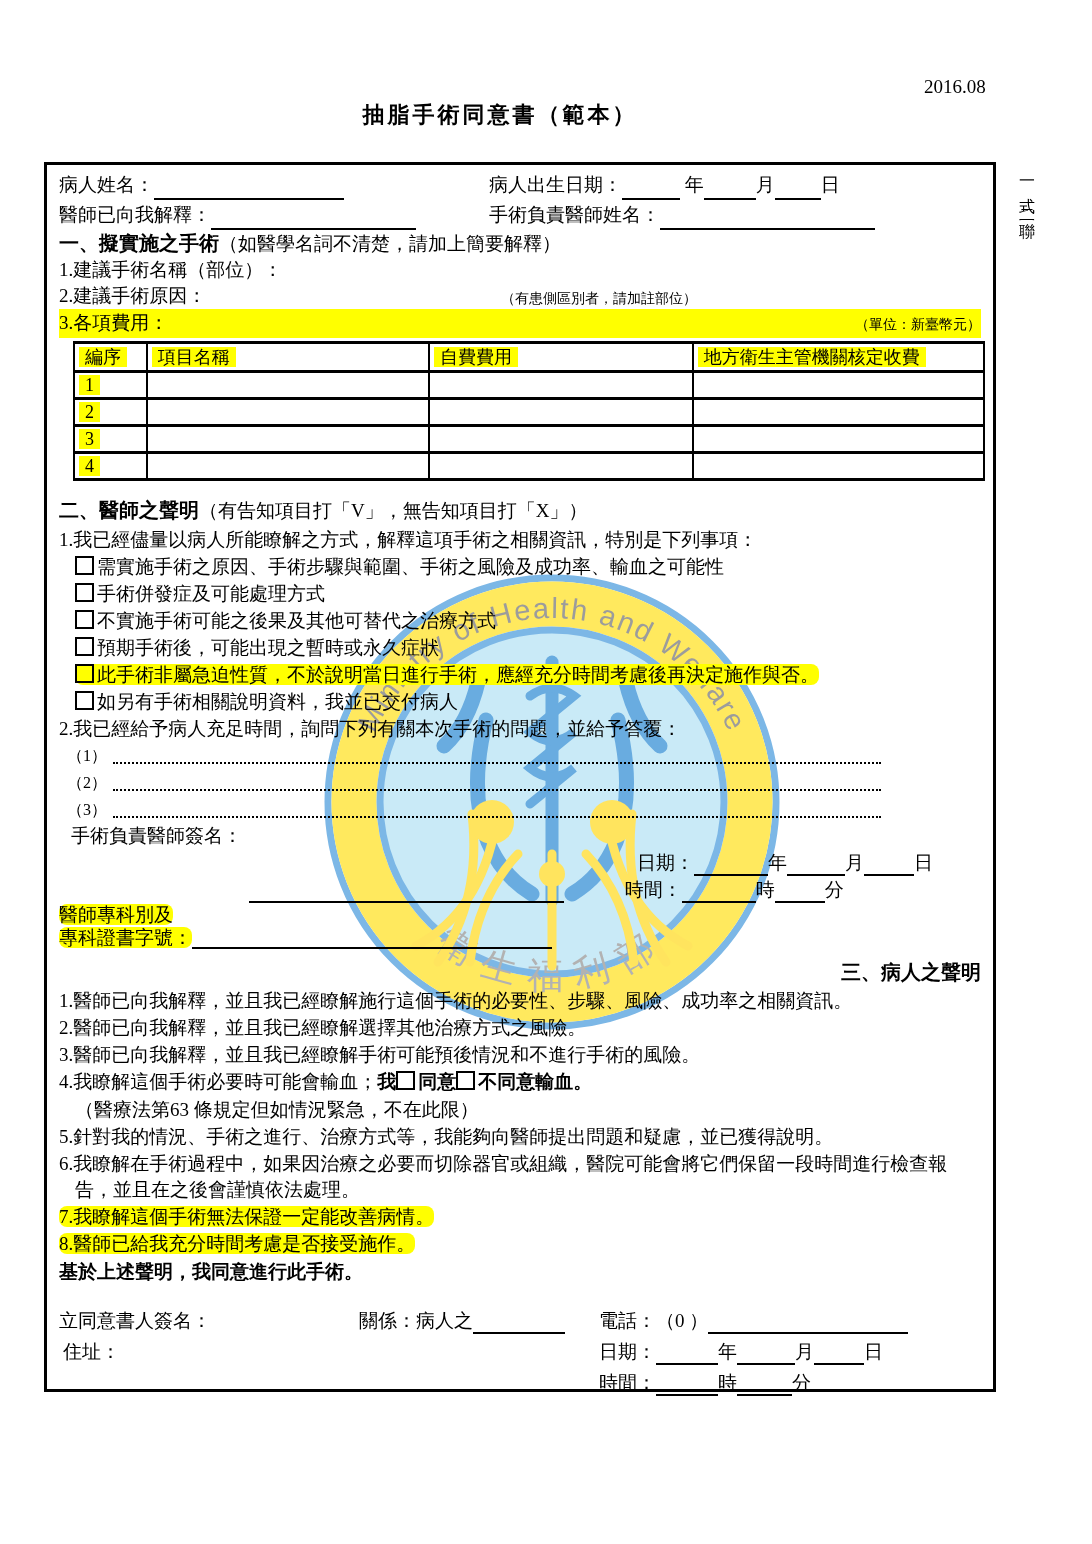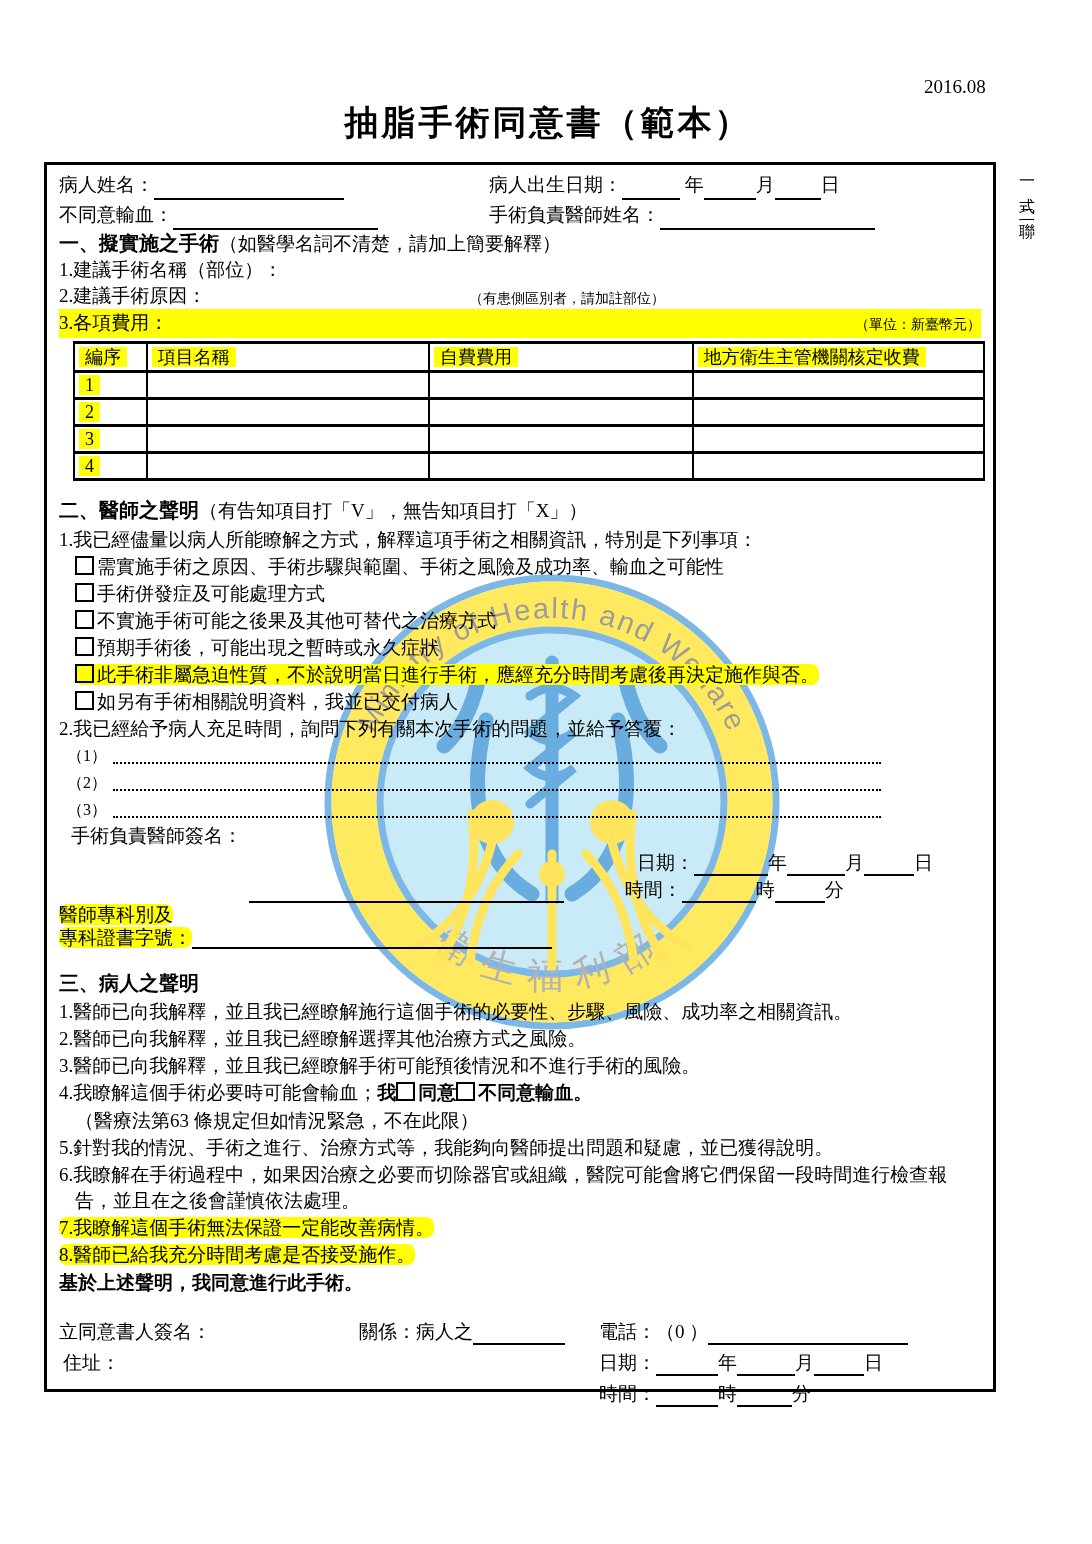--- a/index.html
+++ b/index.html
@@ -7,7 +7,7 @@
         font-family:"Liberation Serif","DejaVu Serif",serif;color:#000;}
   .stamp{position:absolute;top:76px;left:924px;font-size:19px;}
   .title{position:absolute;top:100px;left:0;width:1000px;text-align:center;
-         font-size:34px;font-weight:bold;letter-spacing:3px;padding-left:48px;}
+         font-size:22px;font-weight:bold;letter-spacing:3px;}
   .sidenote{position:absolute;top:172px;left:1016px;writing-mode:vertical-rl;
             font-size:16px;letter-spacing:13px;}
   .wm{position:absolute;top:570px;left:320px;z-index:0;}

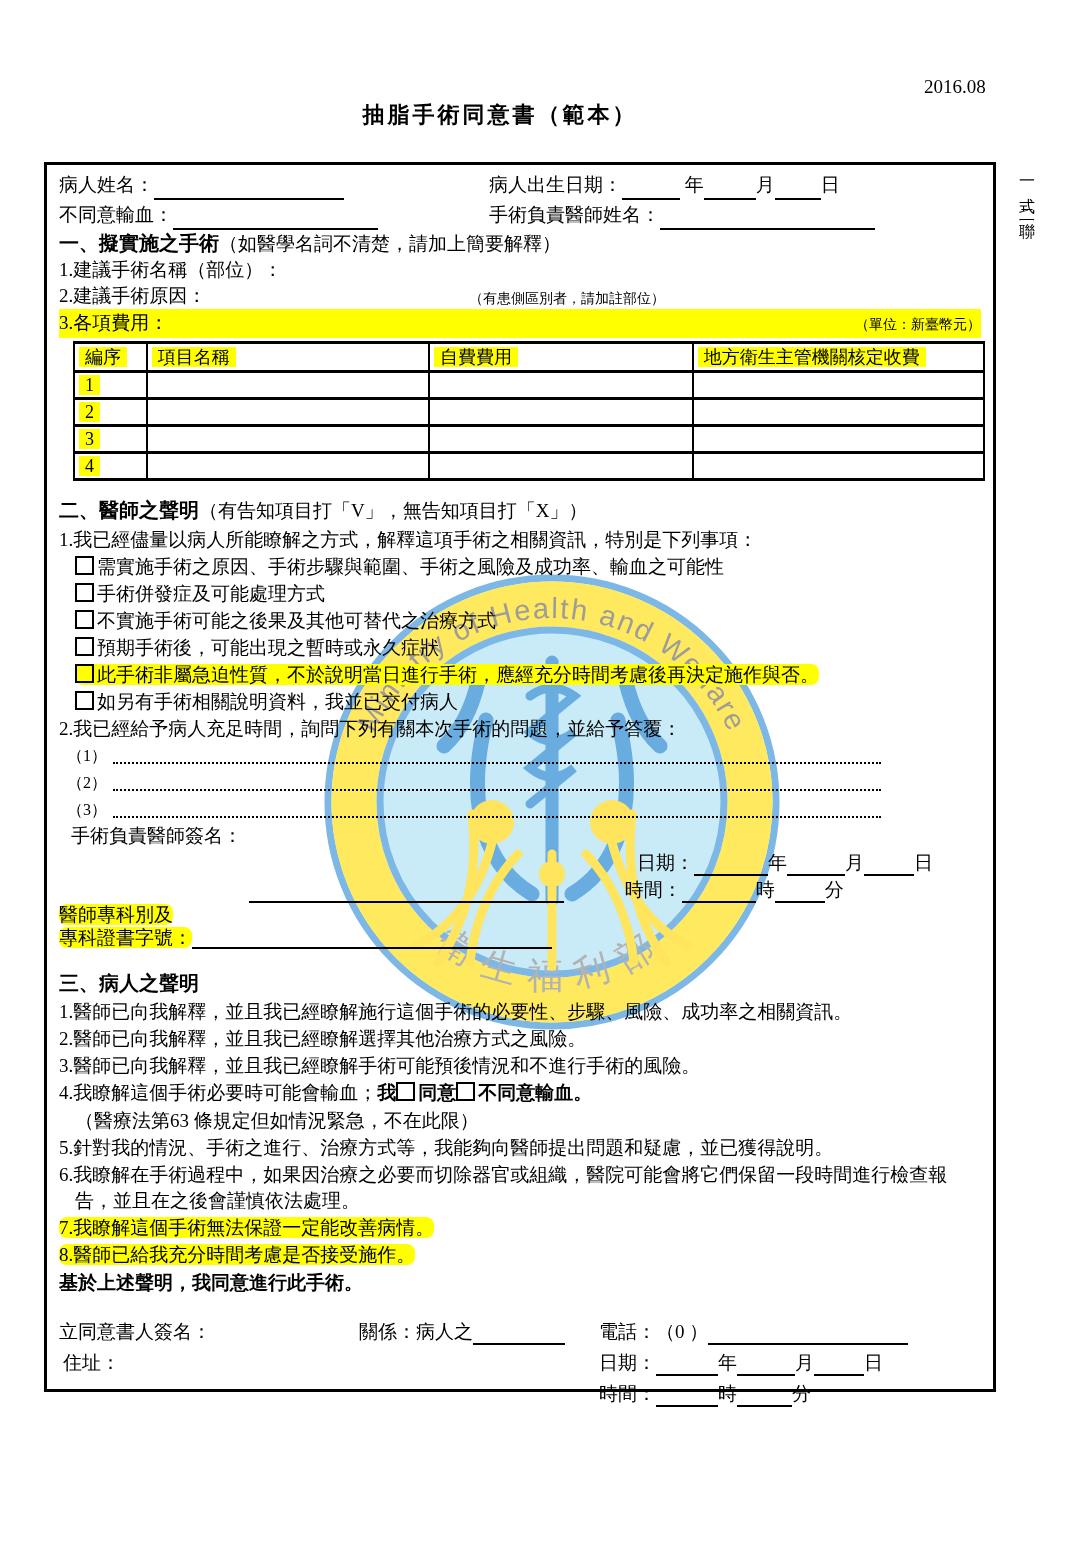--- a/index.html
+++ b/index.html
@@ -96,7 +96,7 @@
       </span>
     </div>
     <div class="ln r2">
-      <span>不同意輸血：</span><span class="bl b205"></span>
+      <span>醫師已向我解釋：</span><span class="bl b205"></span>
       <span class="rt">
         <span>手術負責醫師姓名：</span><span class="bl b215"></span>
       </span>

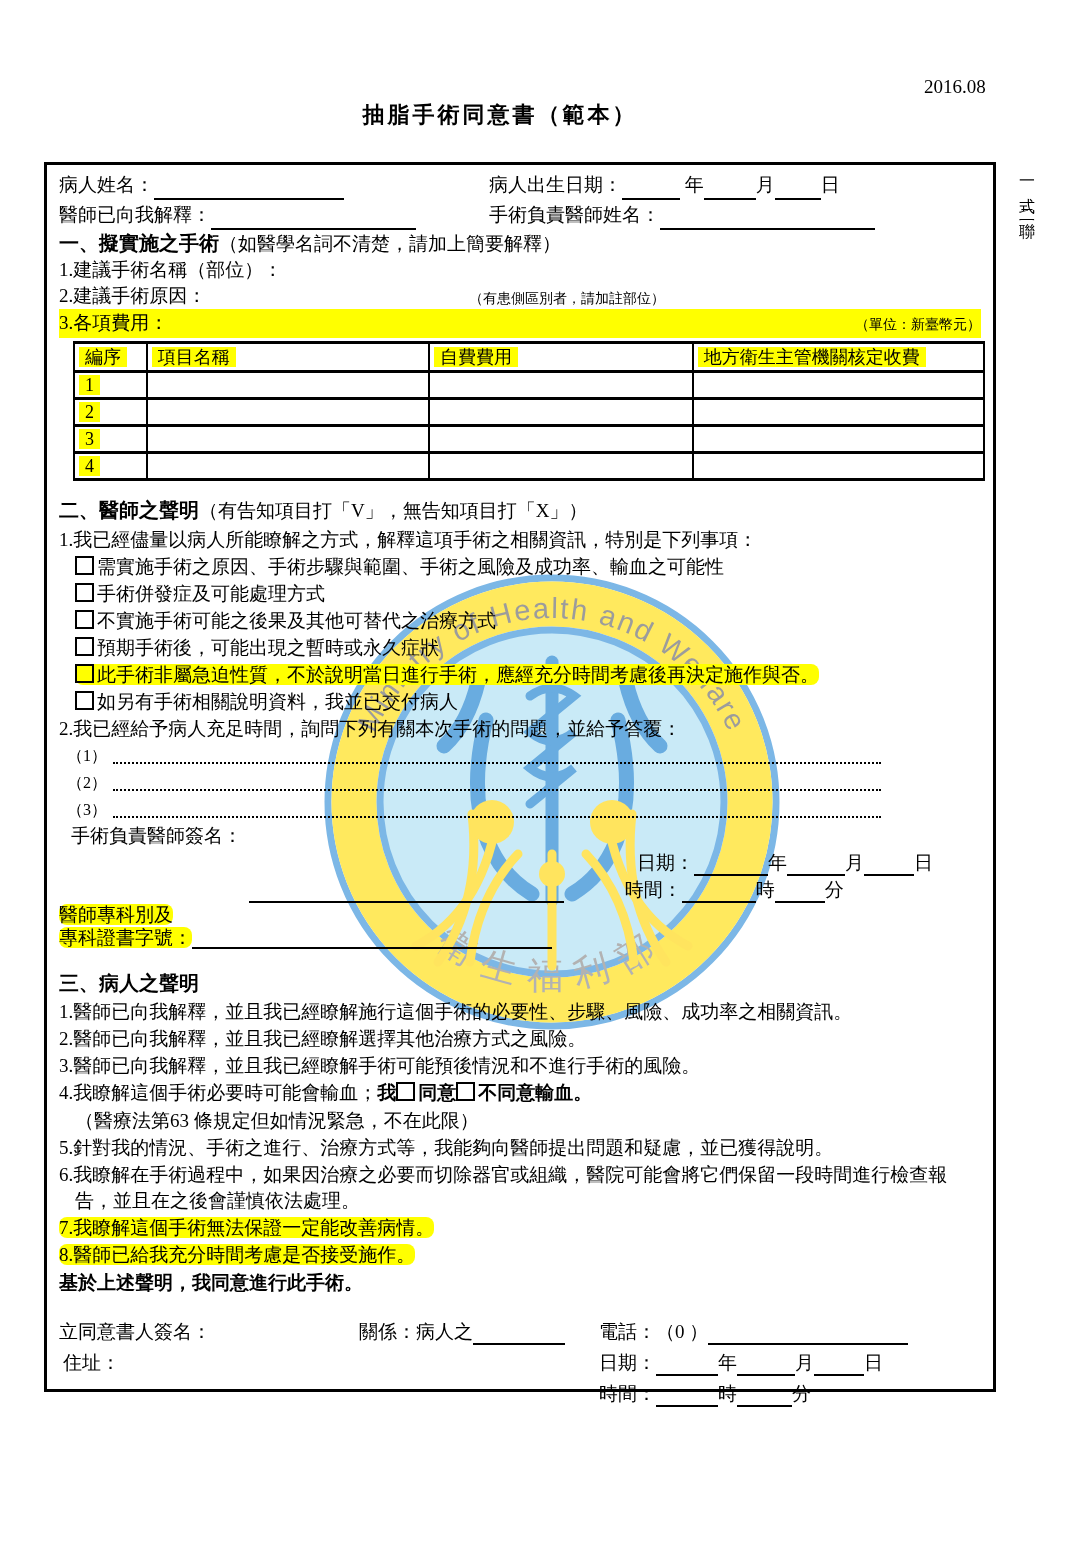--- a/index.html
+++ b/index.html
@@ -24,7 +24,7 @@
   .hdn{font-size:19px;font-weight:normal;}
   .hl{background:#ffff00;border-radius:8px;}
   .bar{display:flex;justify-content:space-between;align-items:baseline;background:#ffff00;line-height:26px;gap:20px;}
-  .sm{font-size:14px;}
+  .sm{font-size:14px;margin-left:32px;}
   .feetable{border-collapse:collapse;margin:3px 0 6px 14px;width:912px;}
   .feetable th,.feetable td{border:2px solid #000;border-top-width:3px;border-bottom-width:3px;
       font-size:18px;font-weight:normal;padding:0 4px;text-align:left;height:24px;}

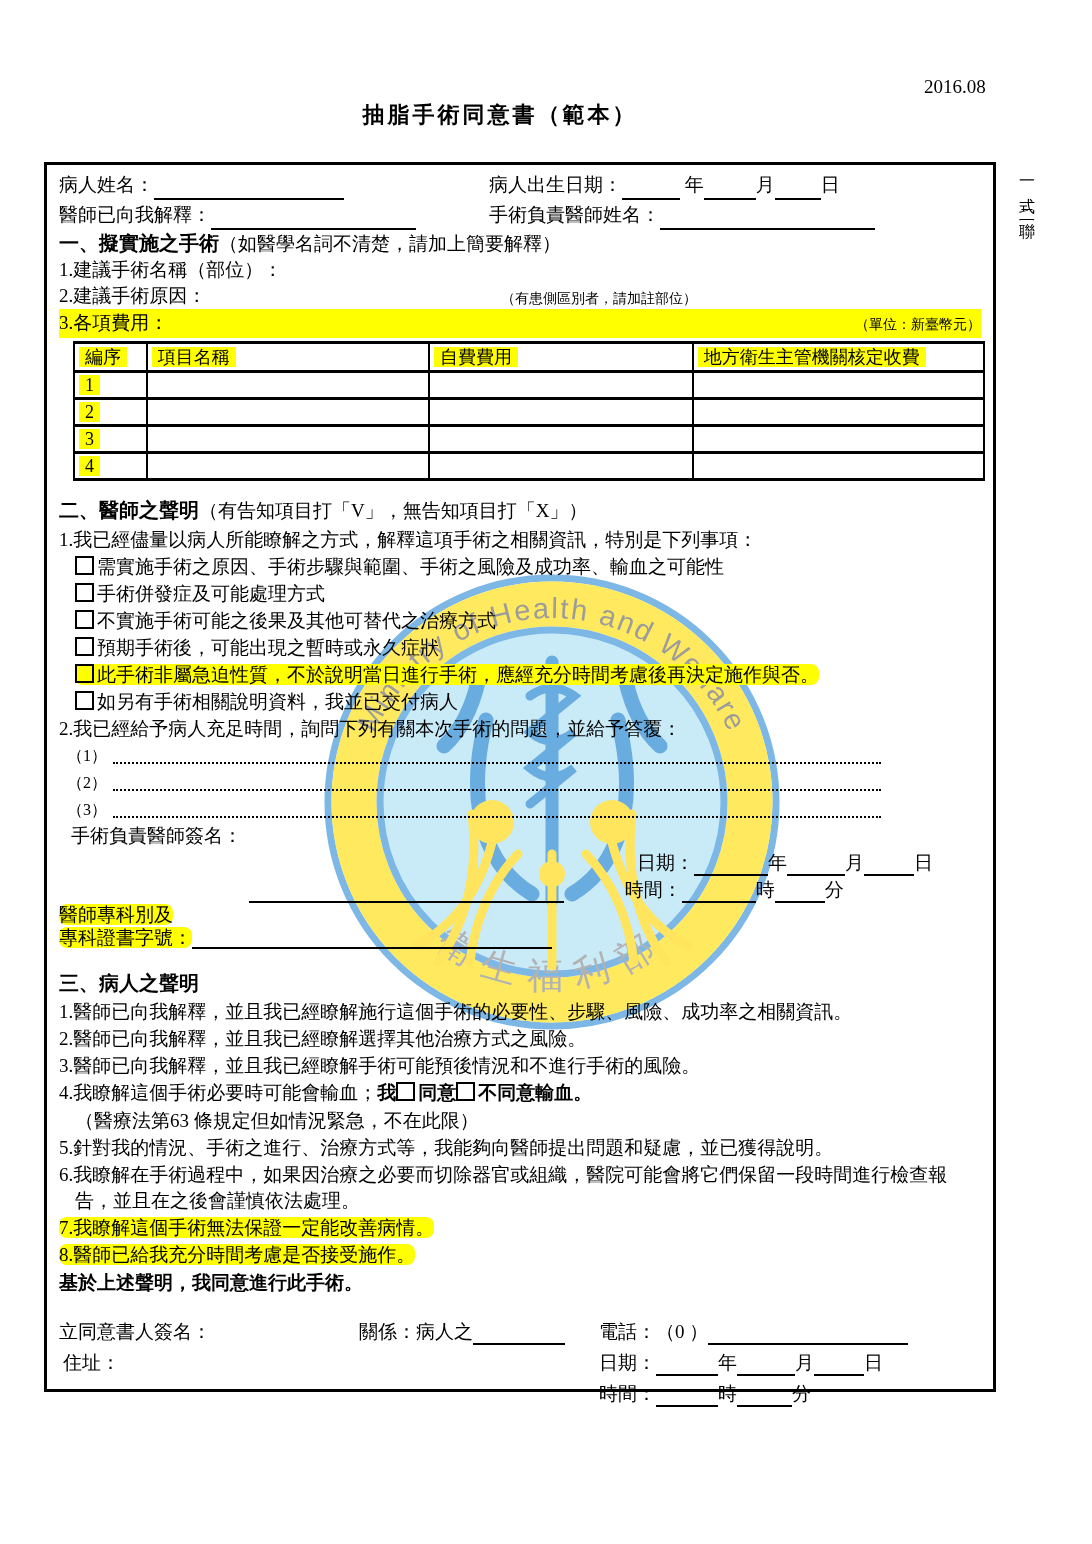--- a/index.html
+++ b/index.html
@@ -190,7 +190,7 @@
     <div class="ln" style="line-height:23px;"><span class="hl">醫師專科別及</span></div>
     <div class="ln" style="line-height:23px;"><span class="hl">專科證書字號：</span><span class="bl b360"></span></div>
 
-    <div class="ln hd" style="margin-top:20px;line-height:29px;">三、病人之聲明</div>
+    <div class="ln hd" style="margin-top:9px;line-height:29px;text-align:right;">三、病人之聲明</div>
     <div class="ln">1.醫師已向我解釋，並且我已經瞭解施行這個手術的必要性、步驟、風險、成功率之相關資訊。</div>
     <div class="ln">2.醫師已向我解釋，並且我已經瞭解選擇其他治療方式之風險。</div>
     <div class="ln">3.醫師已向我解釋，並且我已經瞭解手術可能預後情況和不進行手術的風險。</div>

